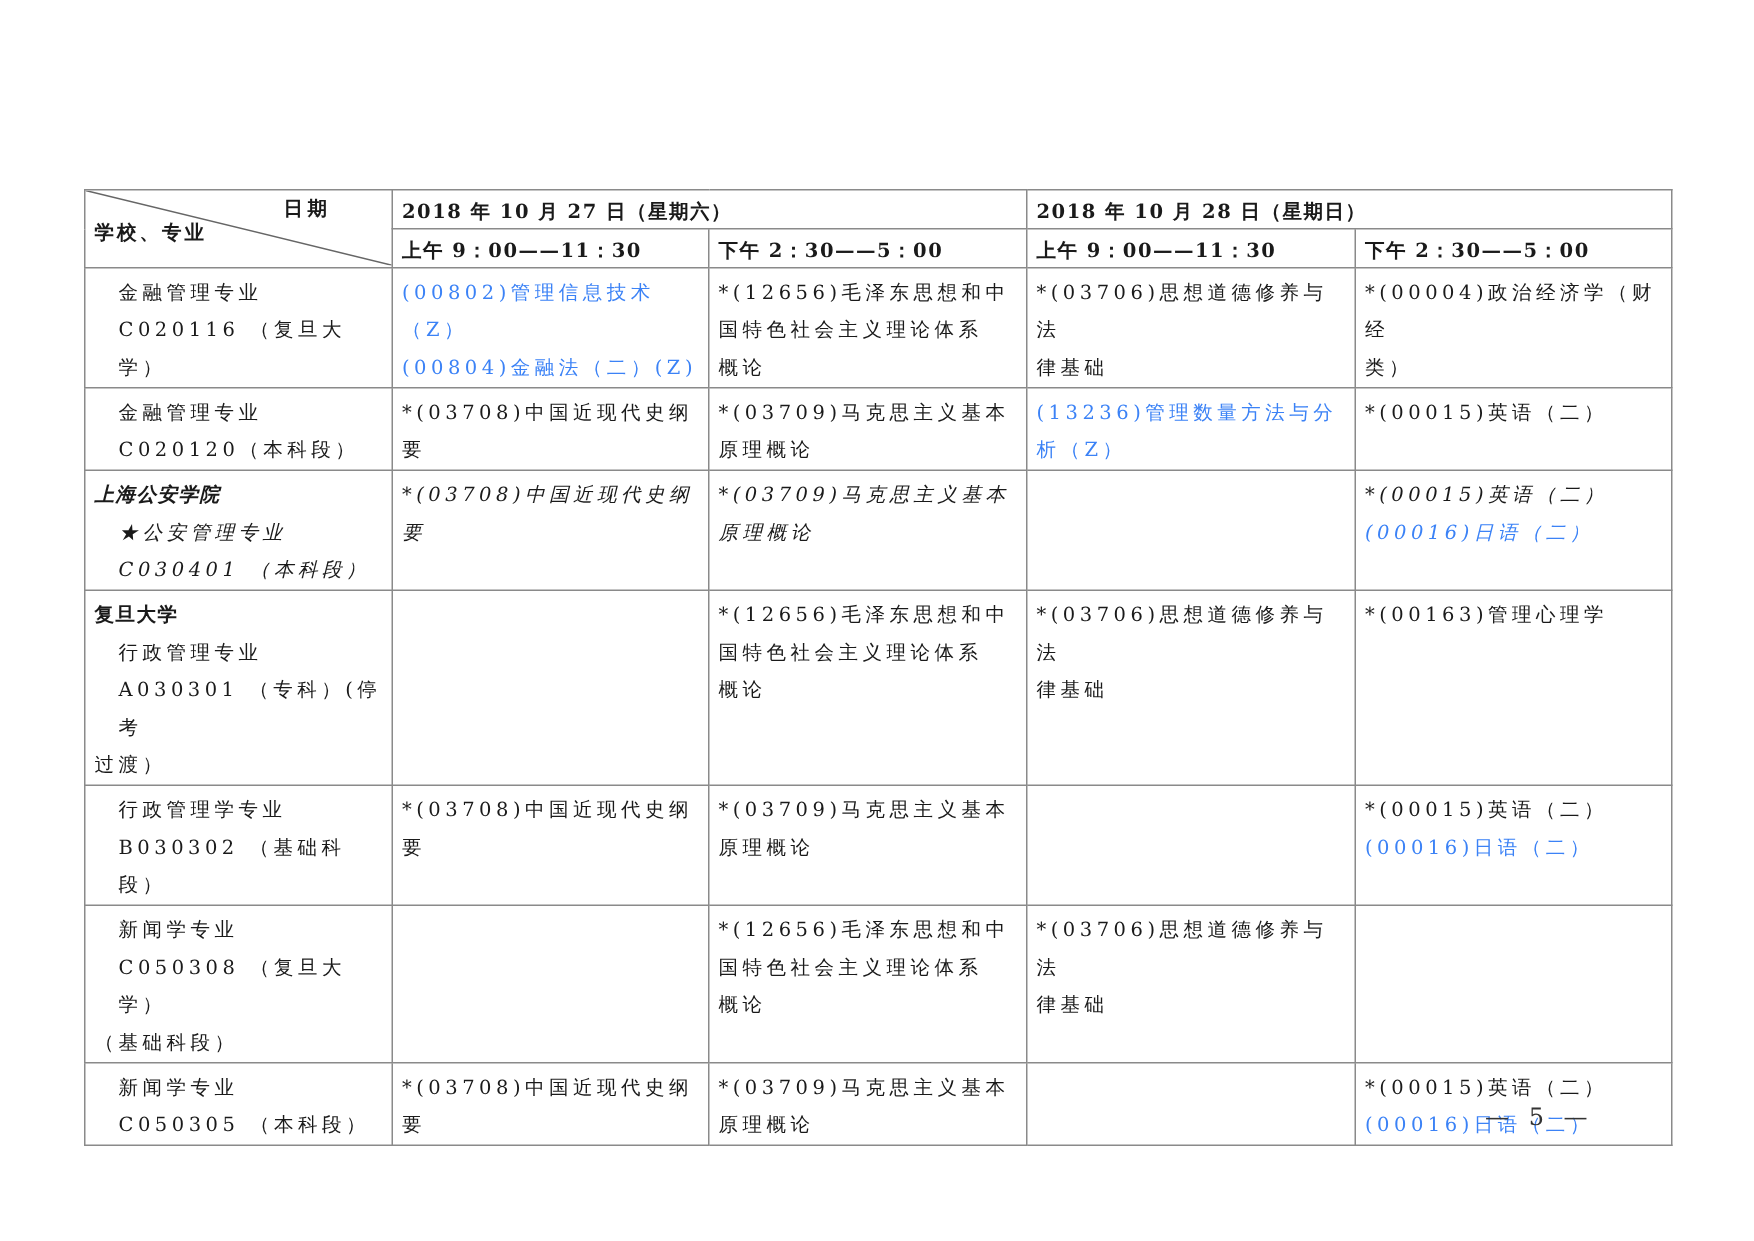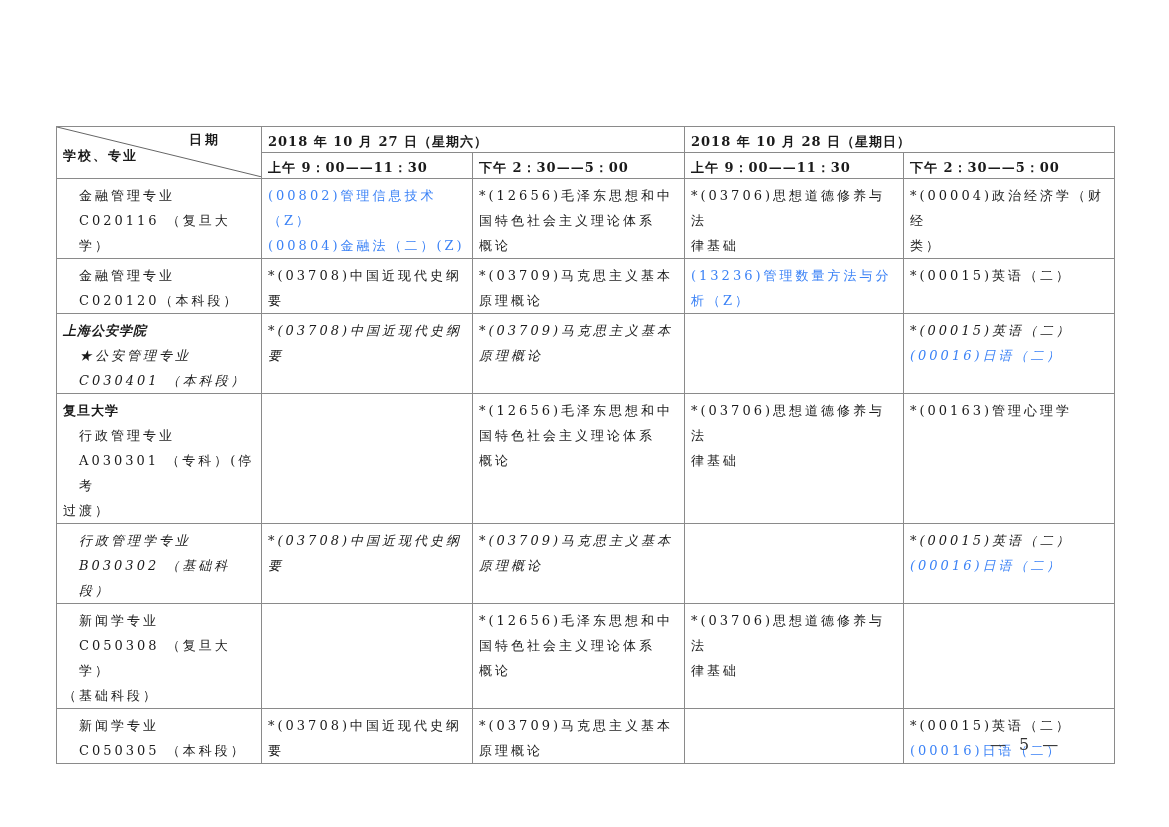--- a/index.html
+++ b/index.html
@@ -138,7 +138,7 @@
           <span class="line">*(00163)管理心理学</span>
         </td>
       </tr>
-      <tr style="height: 50px; font-style: italic;">
+      <tr style="height: 50px;">
         <td>
           <span class="ind">行政管理学专业</span>
           <span class="ind">B030302 （基础科段）</span>

